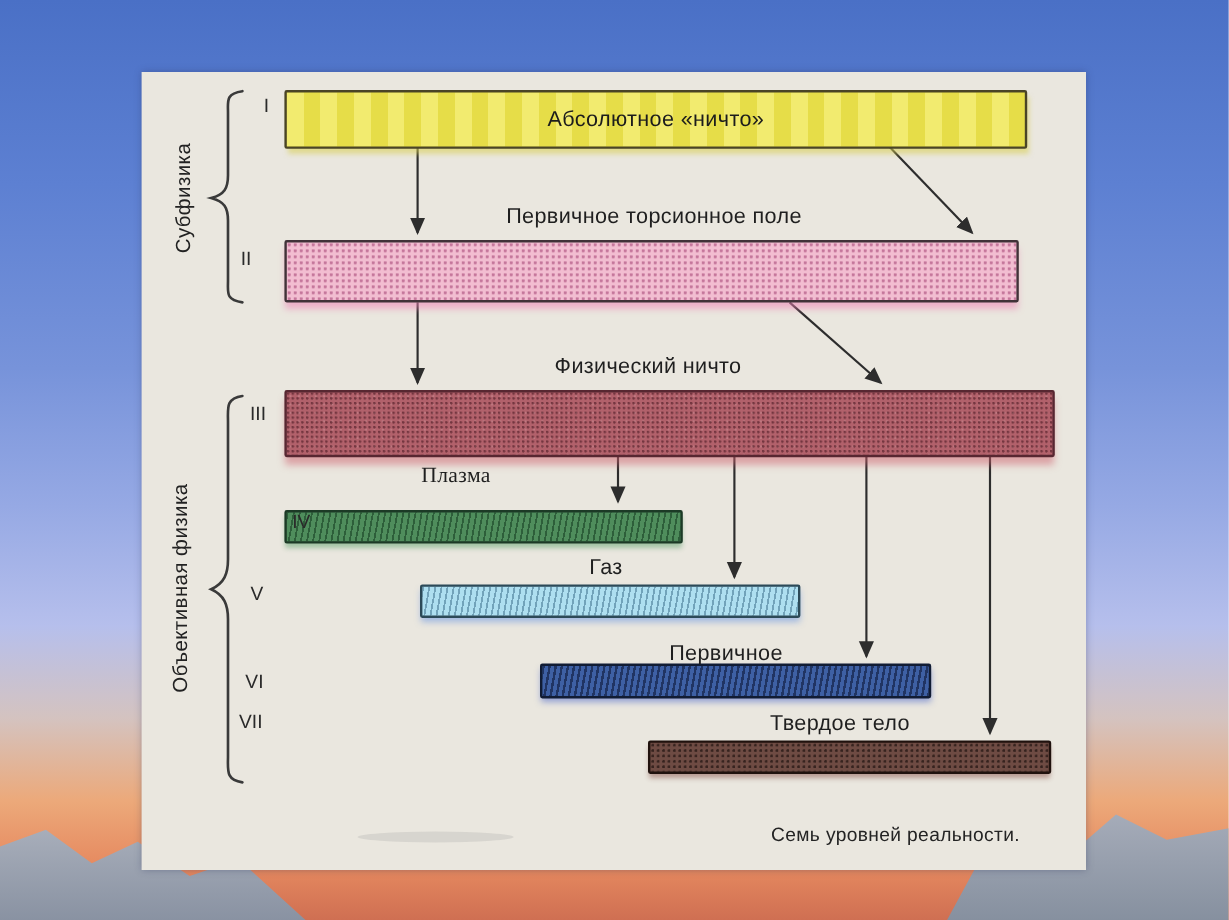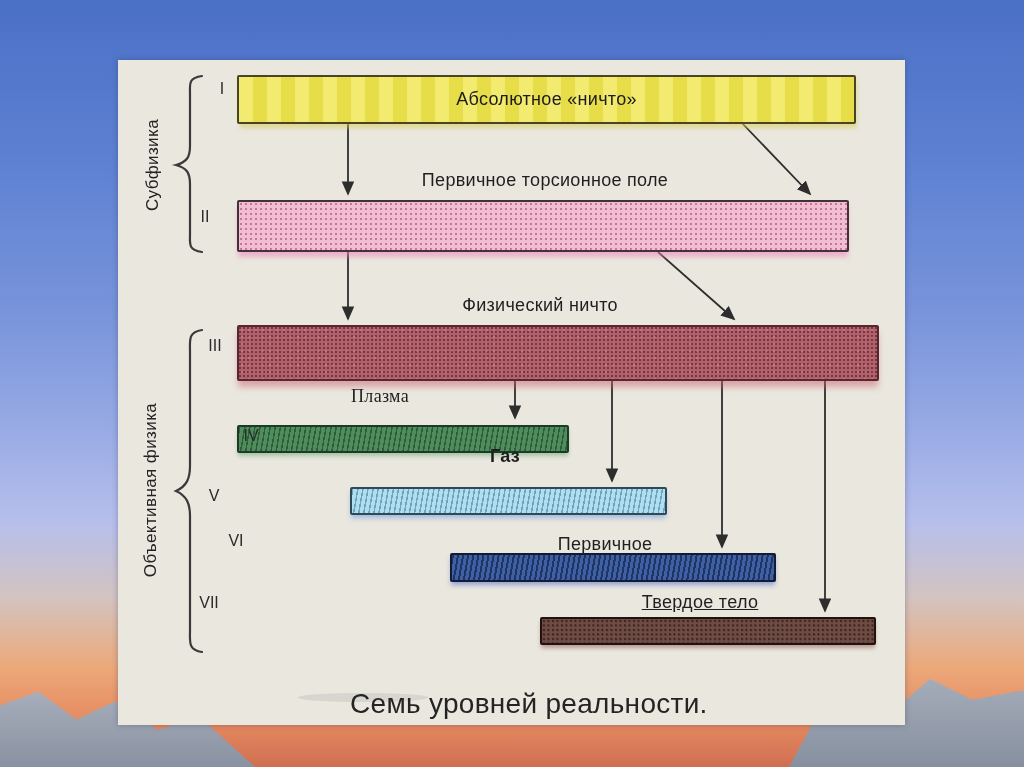--- a/index.html
+++ b/index.html
@@ -79,7 +79,7 @@
   .lbl2{left:227px;top:110px;width:400px;}
   .lbl3{left:272px;top:235px;width:300px;}
   .lbl4{left:192px;top:326px;width:140px;font-family:Liberation Serif, serif;}
-  .lbl5{left:337px;top:386px;width:100px;font-weight:bold;}
+  .lbl5{left:337px;top:402px;width:100px;}
   .lbl6{left:397px;top:474px;width:180px;}
   .lbl7{left:472px;top:532px;width:220px;text-decoration:underline;}
   .num{position:absolute;z-index:3;width:30px;font-size:16px;color:#2a2a2a;text-align:center;}

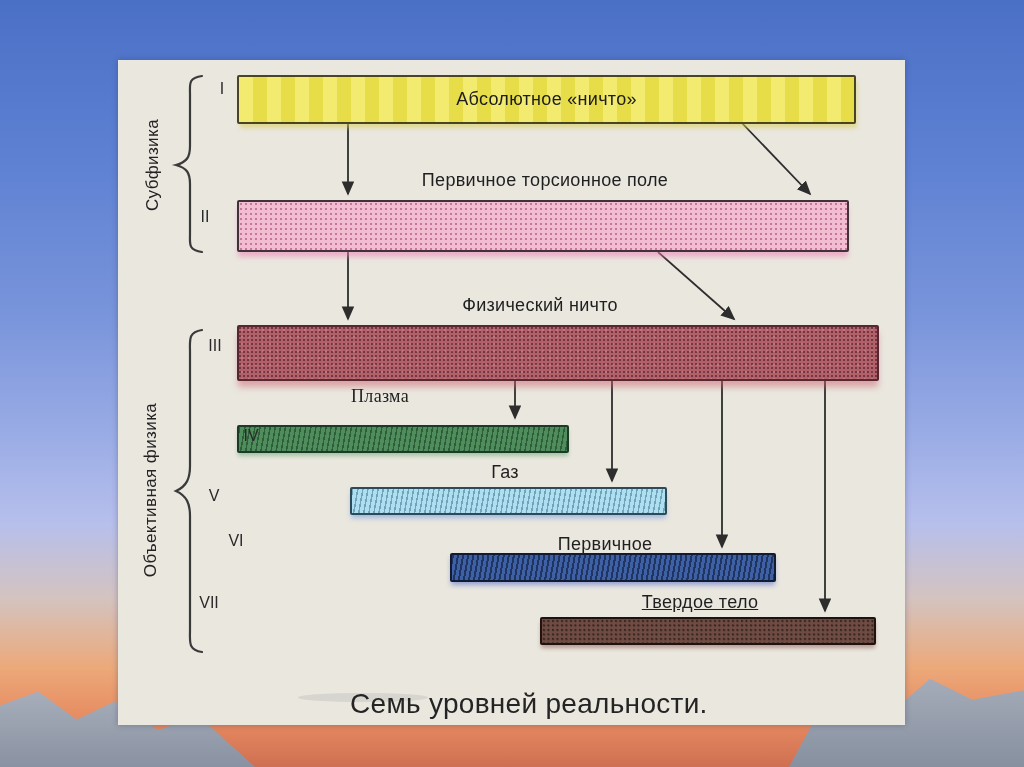--- a/index.html
+++ b/index.html
@@ -84,7 +84,7 @@
   .lbl7{left:472px;top:532px;width:220px;text-decoration:underline;}
   .num{position:absolute;z-index:3;width:30px;font-size:16px;color:#2a2a2a;text-align:center;}
   .n1{left:89px;top:20px;}  .n2{left:72px;top:148px;} .n3{left:82px;top:277px;}
-  .n4{left:83px;top:367px;margin-left:35px;} .n5{left:81px;top:427px;} .n6{left:79px;top:472px;margin-left:24px;}
+  .n4{left:83px;top:367px;margin-left:35px;} .n5{left:81px;top:427px;} .n6{left:79px;top:500px;}
   .n7{left:76px;top:534px;}
   .vlabel{
     position:absolute;z-index:3;font-size:17px;color:#222;text-align:center;

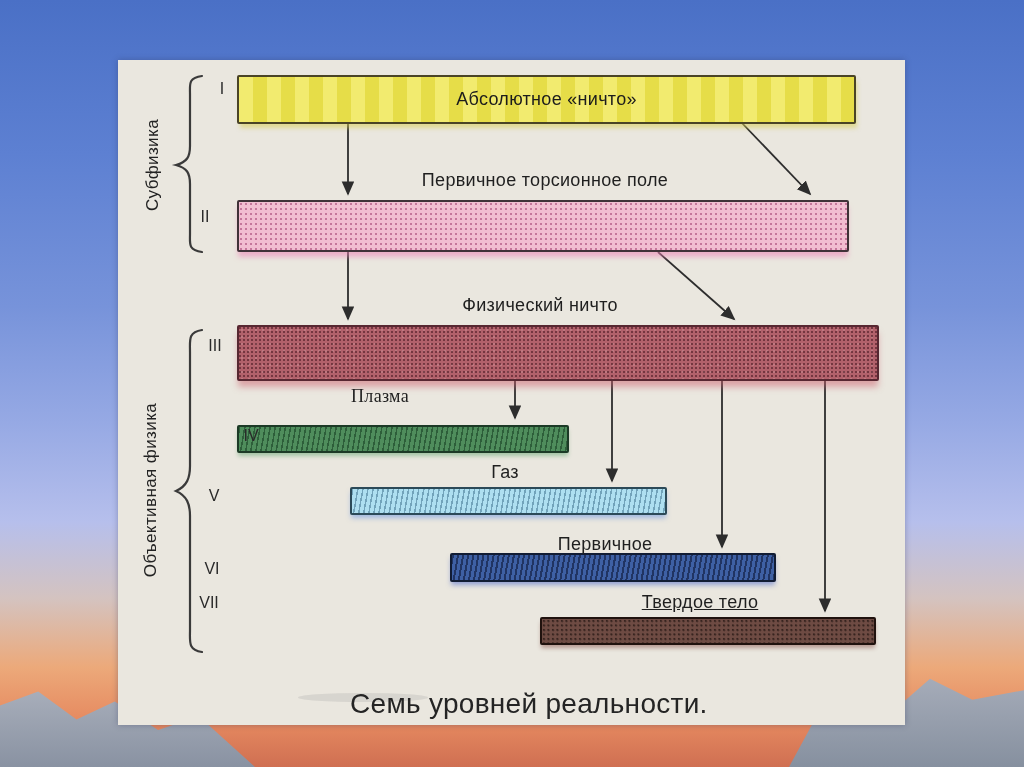--- a/index.html
+++ b/index.html
@@ -81,7 +81,7 @@
   .lbl4{left:192px;top:326px;width:140px;font-family:Liberation Serif, serif;}
   .lbl5{left:337px;top:402px;width:100px;}
   .lbl6{left:397px;top:474px;width:180px;}
-  .lbl7{left:472px;top:532px;width:220px;text-decoration:underline;}
+  .lbl7{left:472px;top:532px;width:220px;}
   .num{position:absolute;z-index:3;width:30px;font-size:16px;color:#2a2a2a;text-align:center;}
   .n1{left:89px;top:20px;}  .n2{left:72px;top:148px;} .n3{left:82px;top:277px;}
   .n4{left:83px;top:367px;margin-left:35px;} .n5{left:81px;top:427px;} .n6{left:79px;top:500px;}

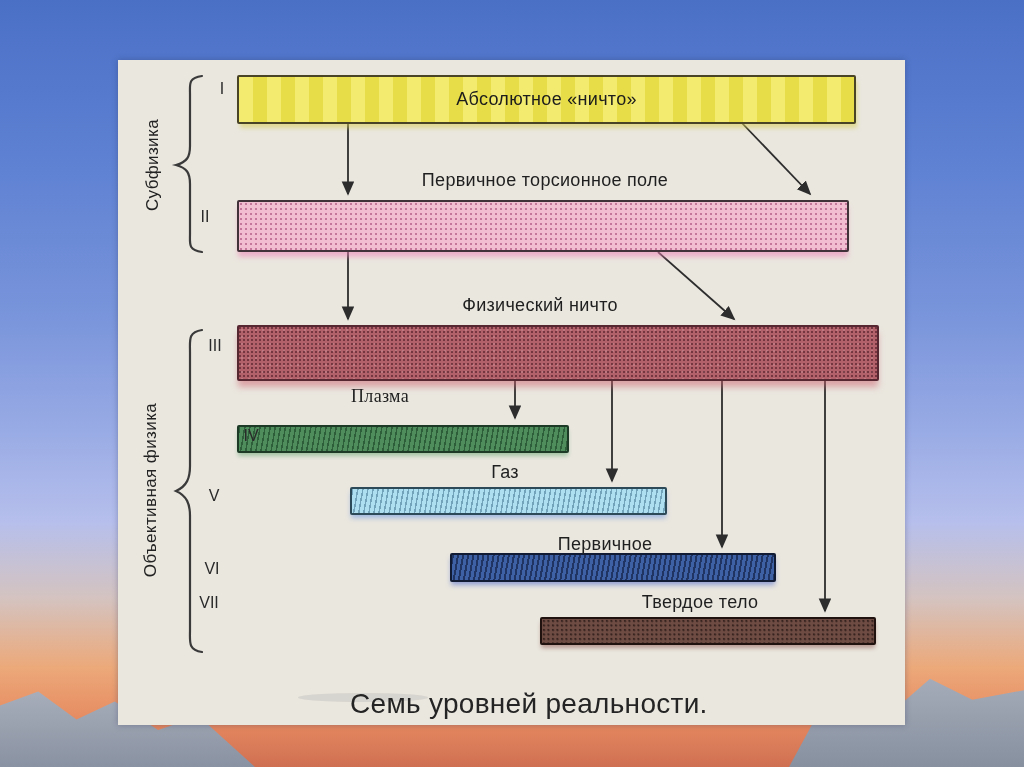--- a/index.html
+++ b/index.html
@@ -94,7 +94,7 @@
   .vl-obj{left:-81px;top:419px;width:230px;height:22px;}
   .caption{
     position:absolute;left:232px;top:628px;width:500px;z-index:3;
-    font-size:28px;color:#242424;text-align:left;letter-spacing:.3px;
+    font-size:16px;color:#242424;text-align:right;letter-spacing:.3px;
   }
   .smudge{
     position:absolute;left:180px;top:633px;width:130px;height:9px;z-index:2;

